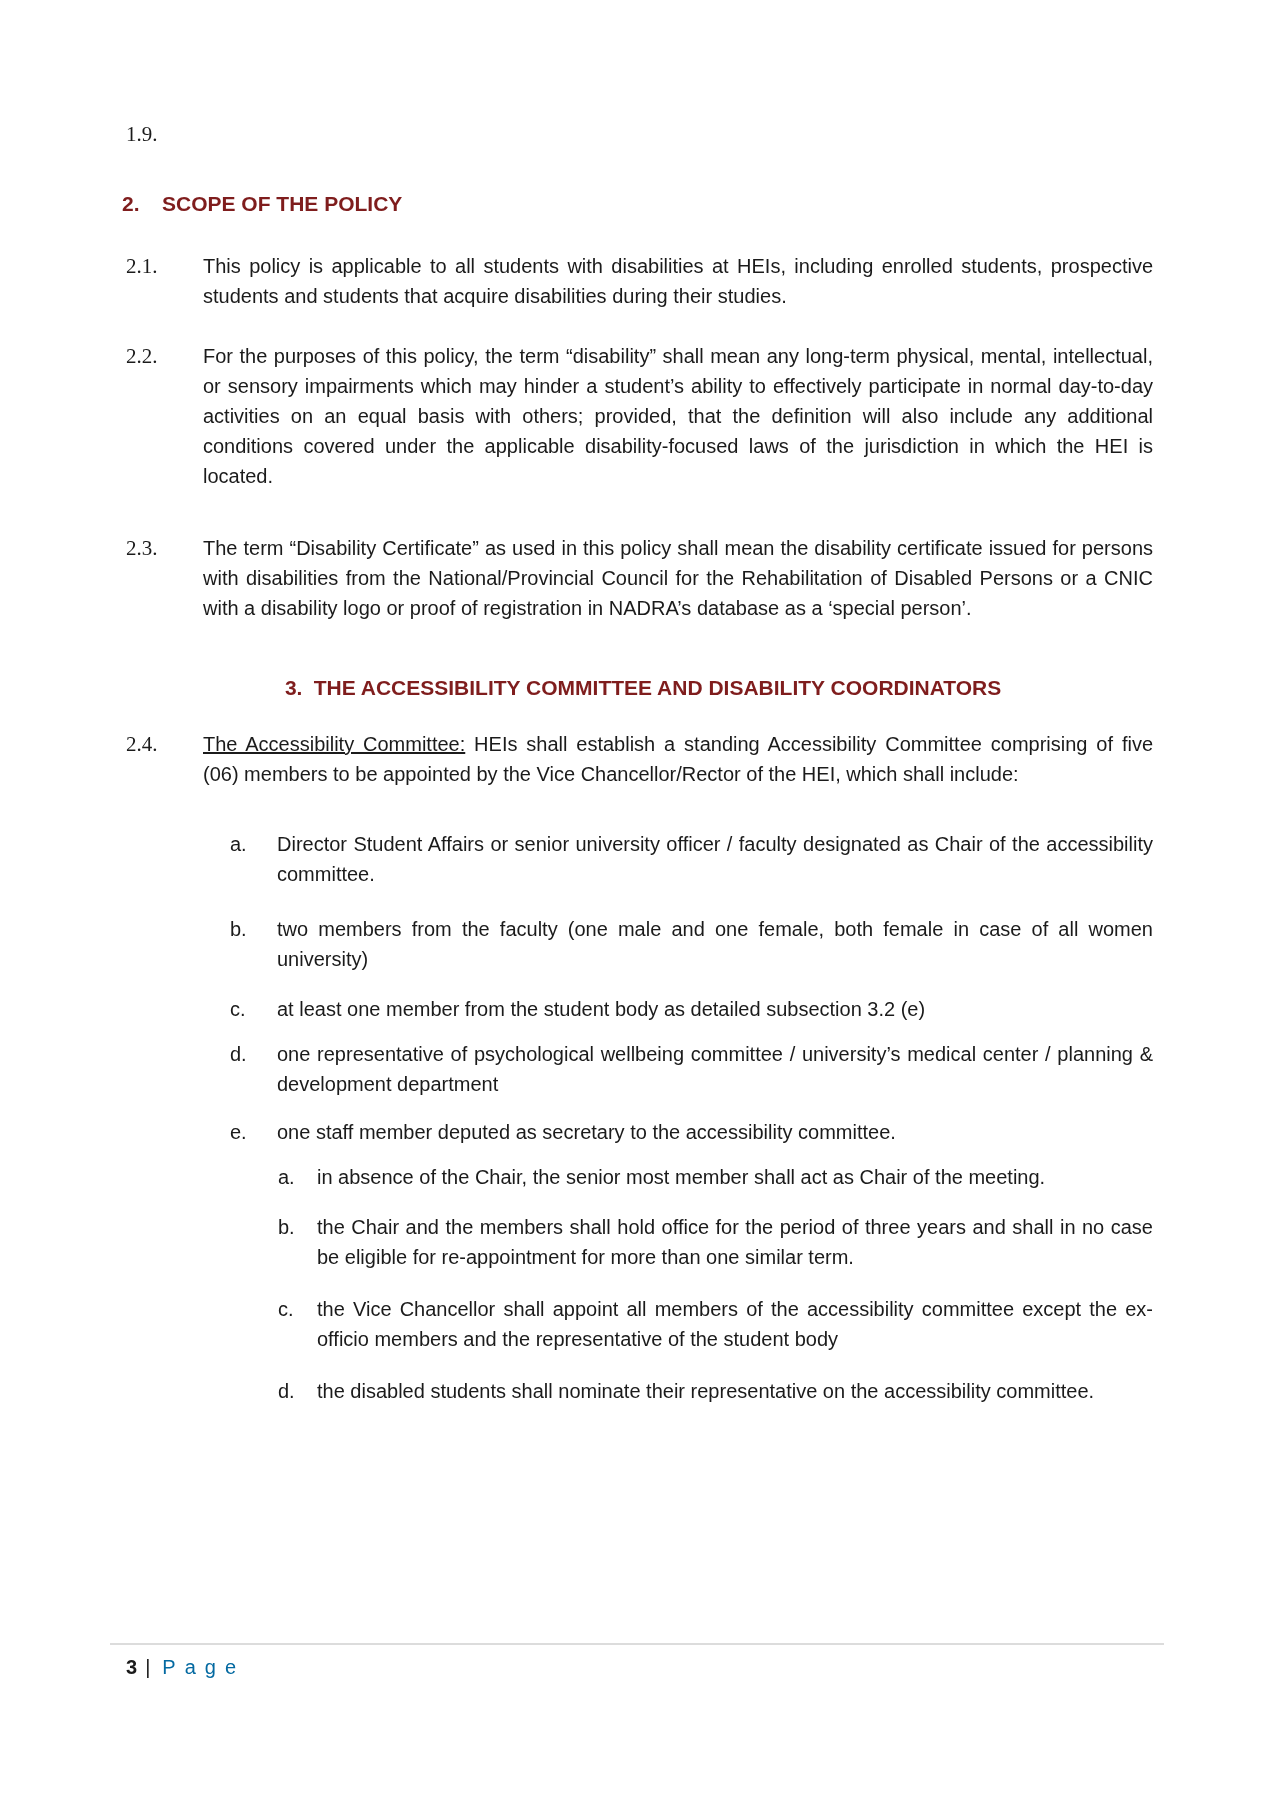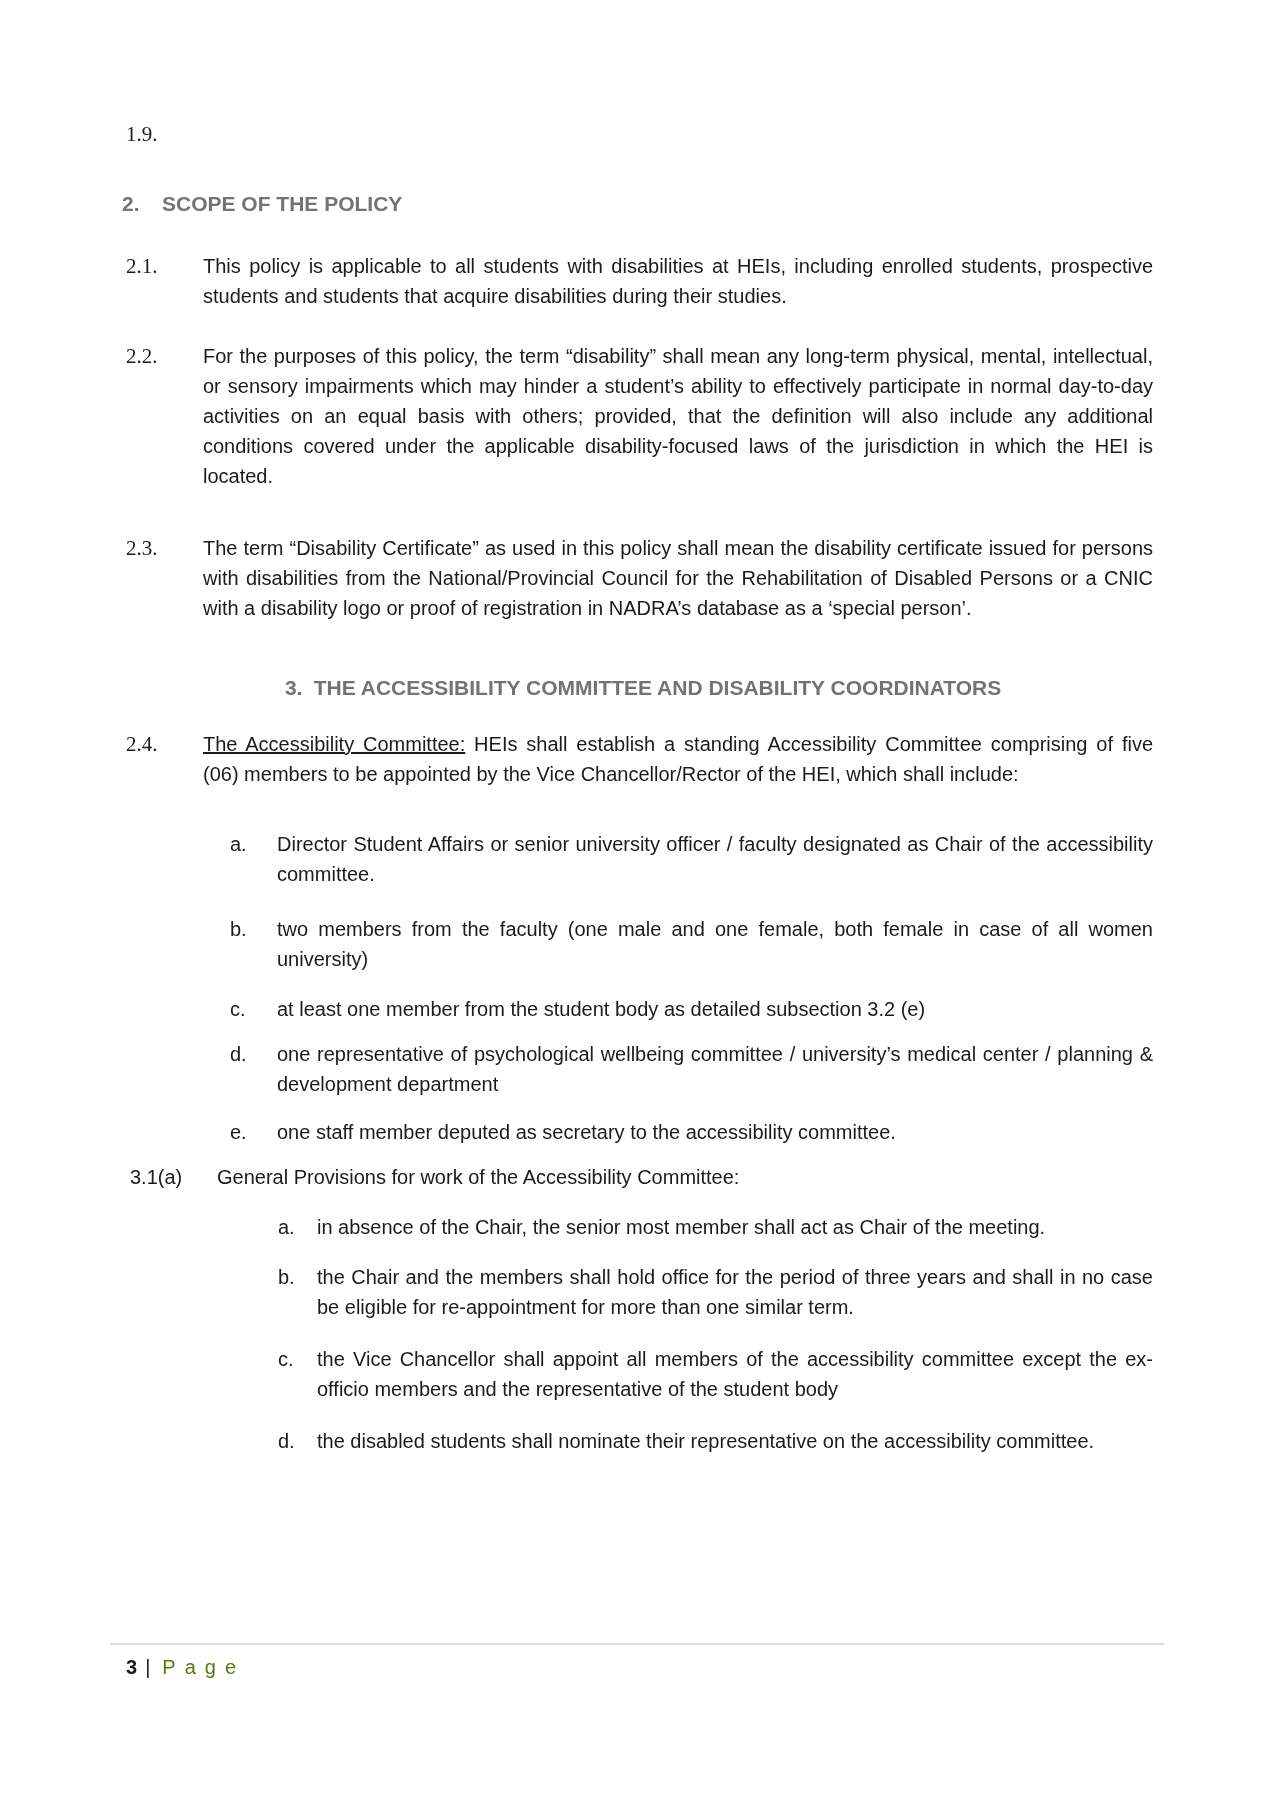--- a/index.html
+++ b/index.html
@@ -35,7 +35,7 @@
     font-size: 21px;
     line-height: 30px;
     margin-left: -4px;
-    color: #737373;
+    color: #7f1d1d;
     text-align: left;
   }
   .heading .hnum { display: inline-block; width: 40px; }

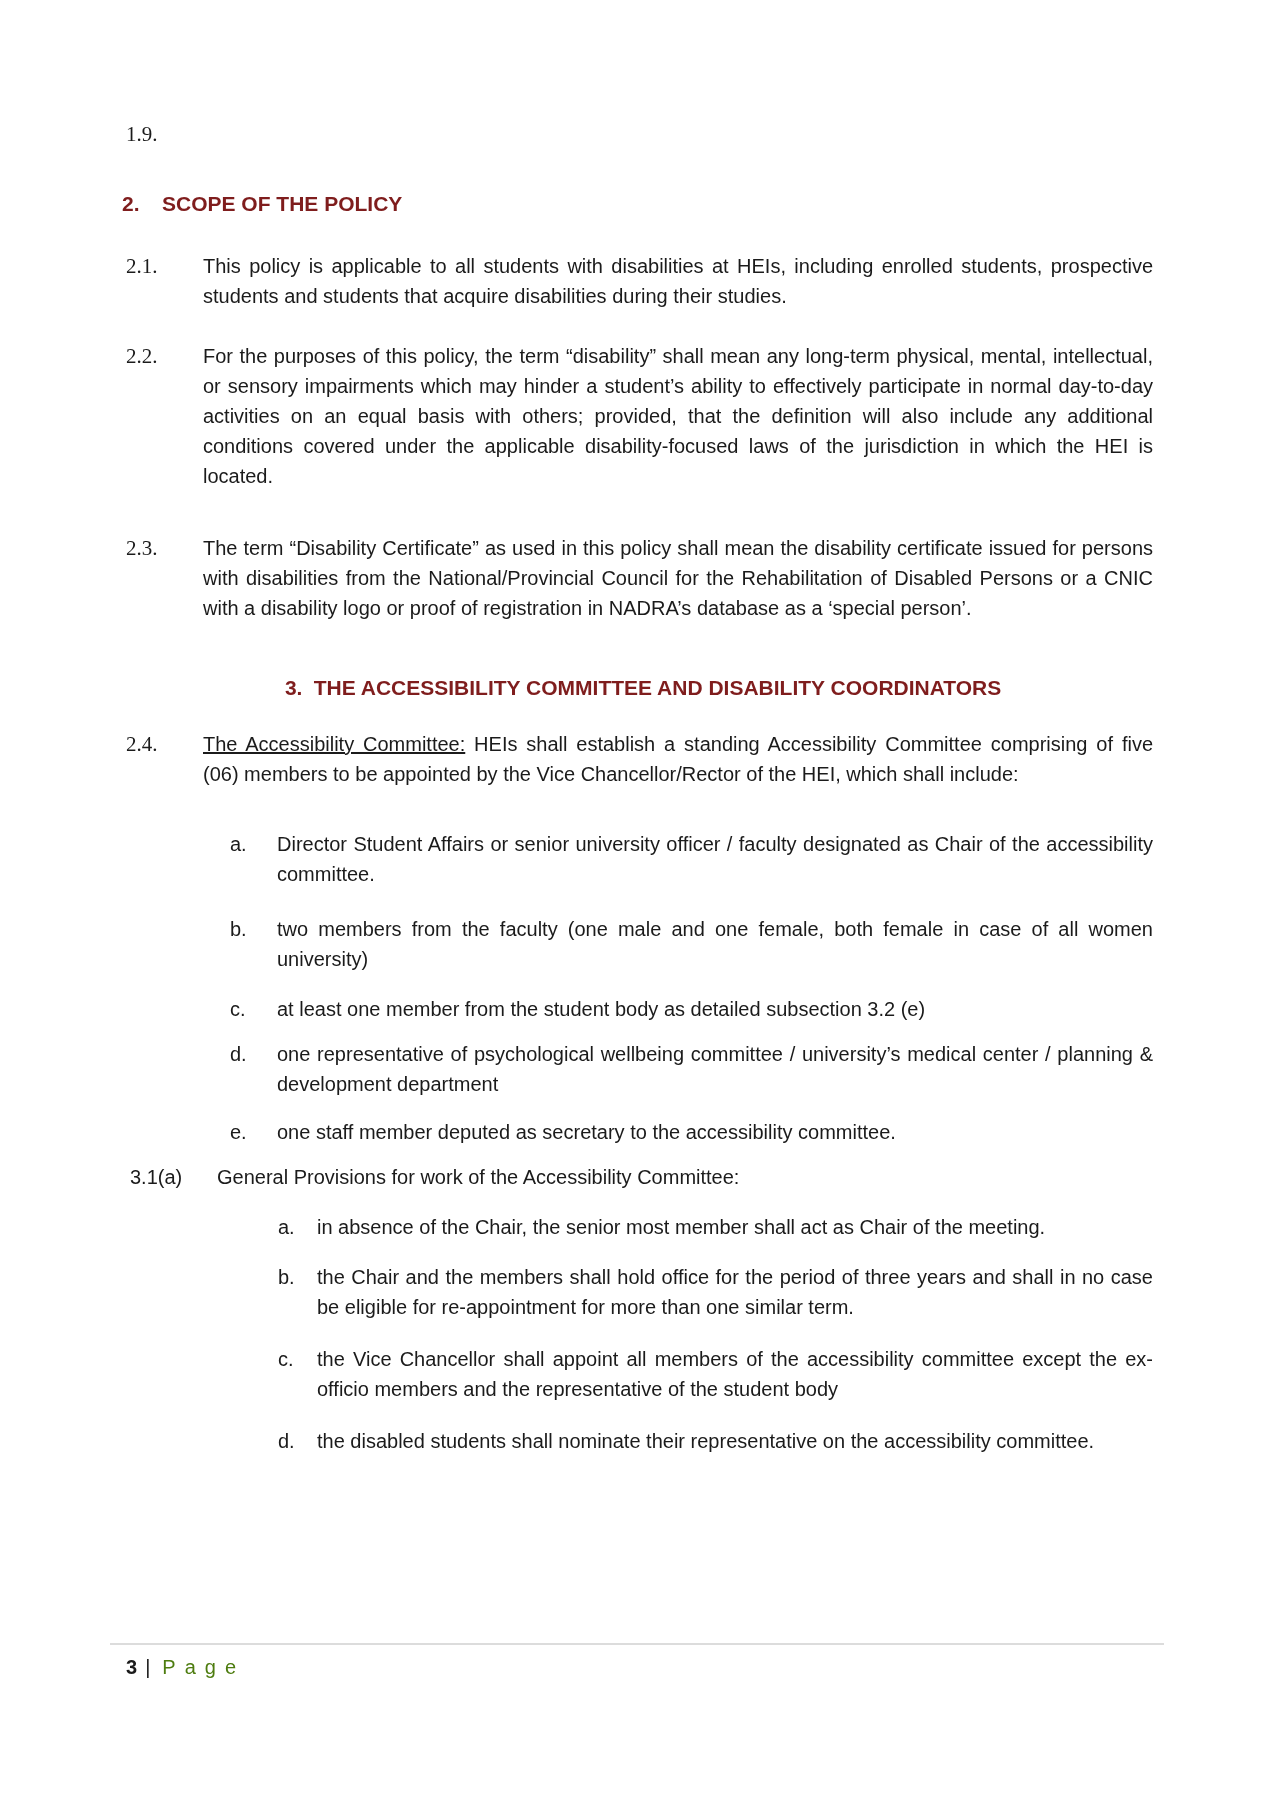--- a/index.html
+++ b/index.html
@@ -160,10 +160,6 @@
     <span>one staff member deputed as secretary to the accessibility committee.</span>
   </div>
 
-  <div class="sub mb20">
-    <span class="num">3.1(a)</span>
-    <span>General Provisions for work of the Accessibility Committee:</span>
-  </div>
 
   <div class="l2 mb20">
     <span class="marker">a.</span>

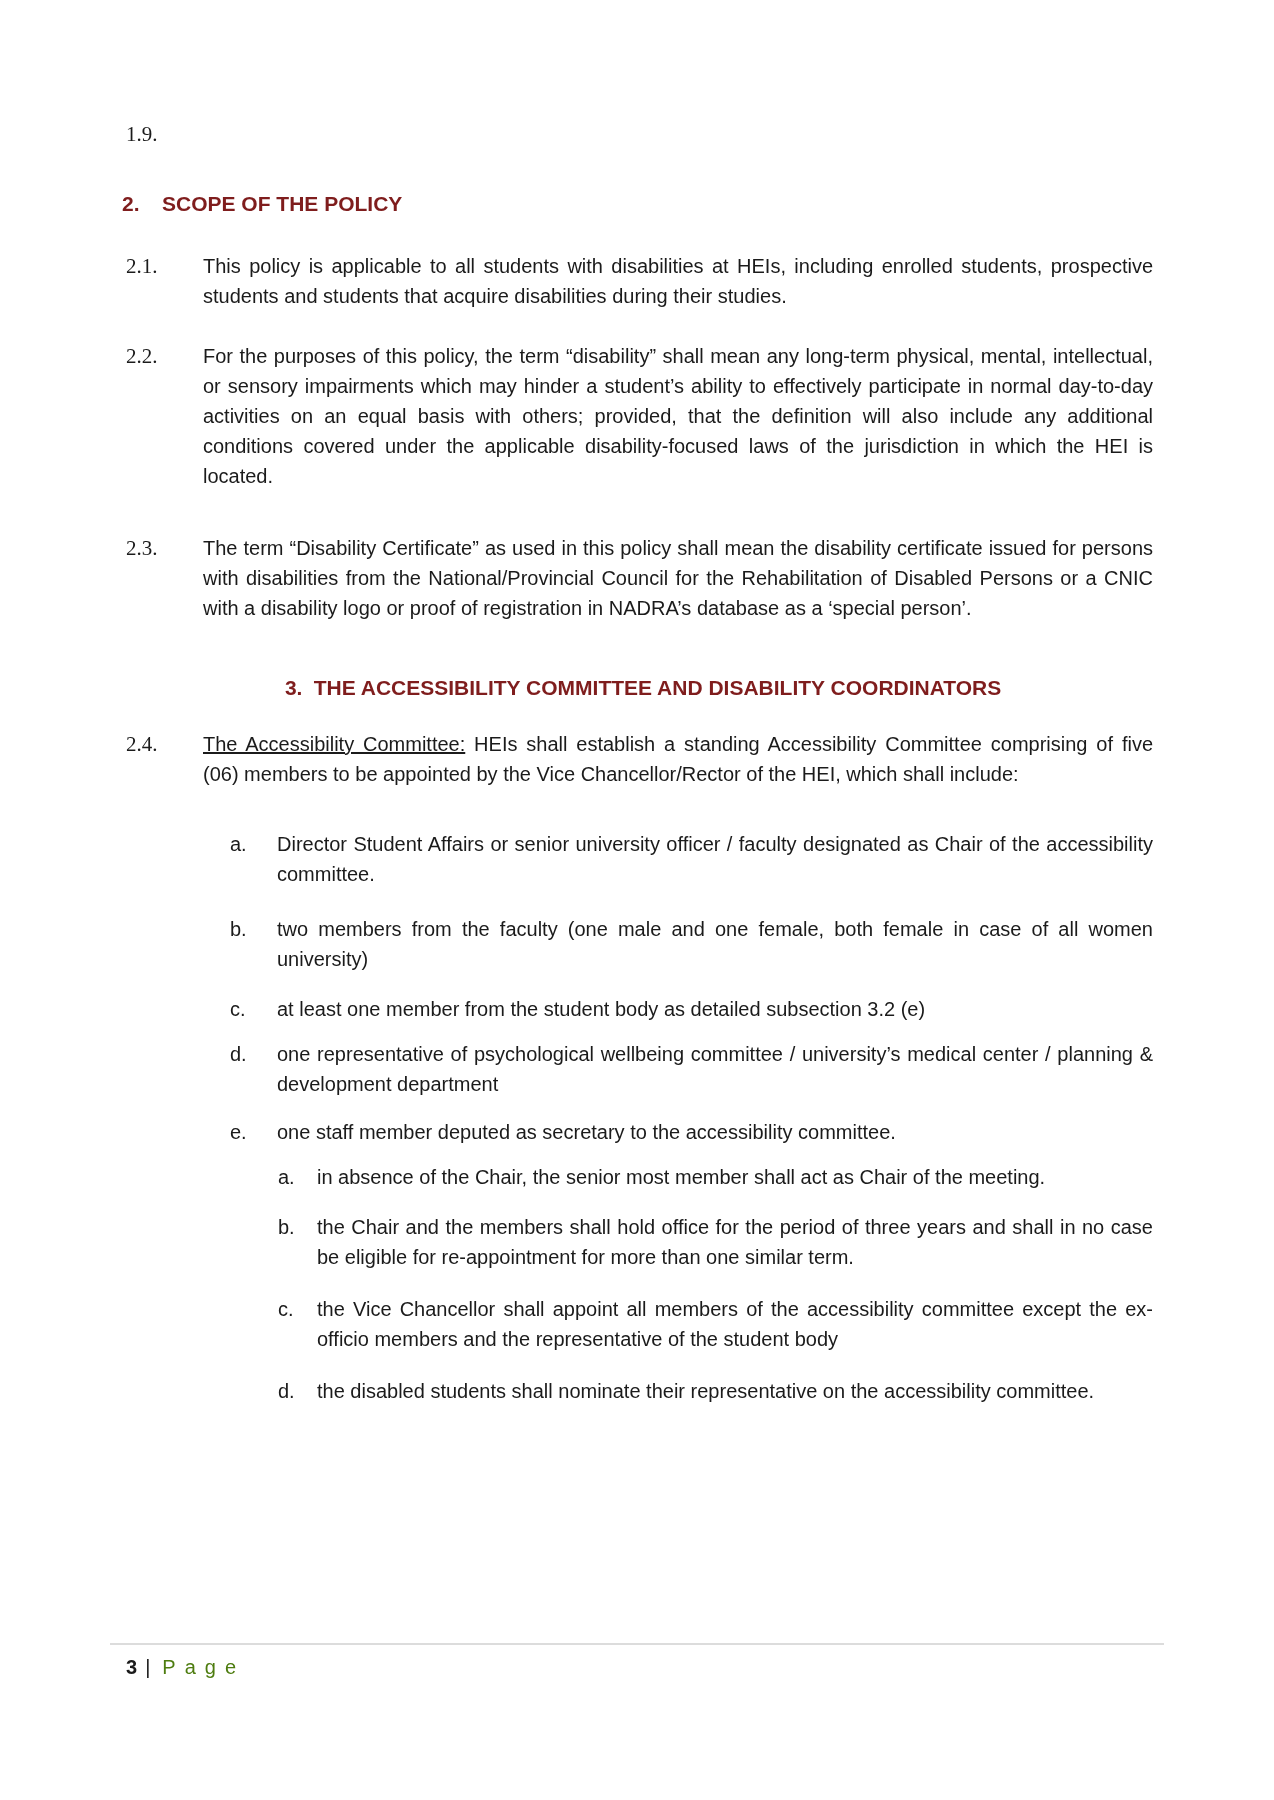--- a/index.html
+++ b/index.html
@@ -100,7 +100,7 @@
   }
   .footer .fnum { font-weight: bold; color: #1b1b1b; margin-right: 8px; }
   .footer .fsep { color: #1b1b1b; margin-right: 12px; }
-  .footer .flabel { color: #4d7c0f; letter-spacing: 0.45em; }
+  .footer .flabel { color: #0369a1; letter-spacing: 0.45em; }
 </style>
 </head>
 <body>

